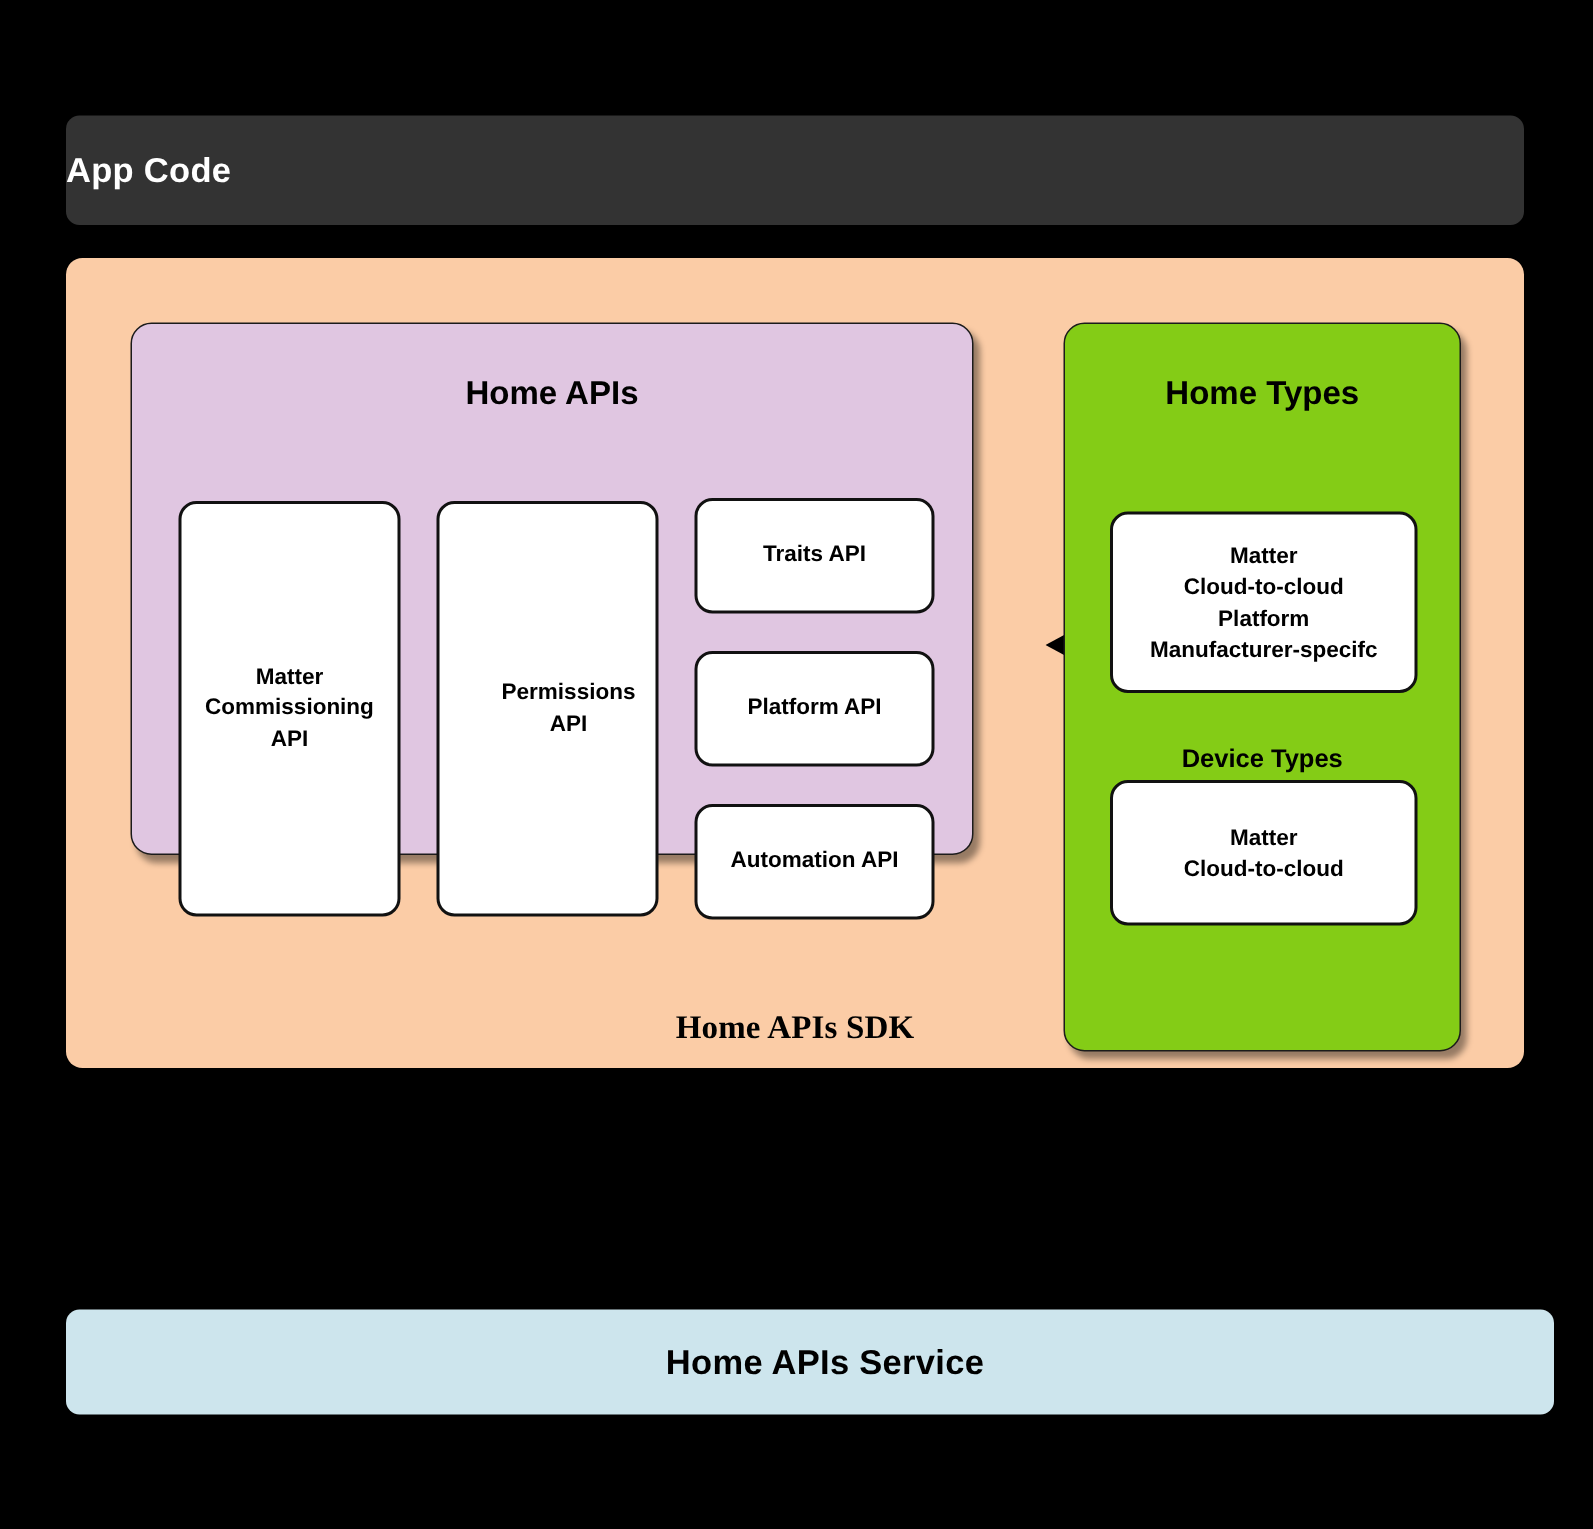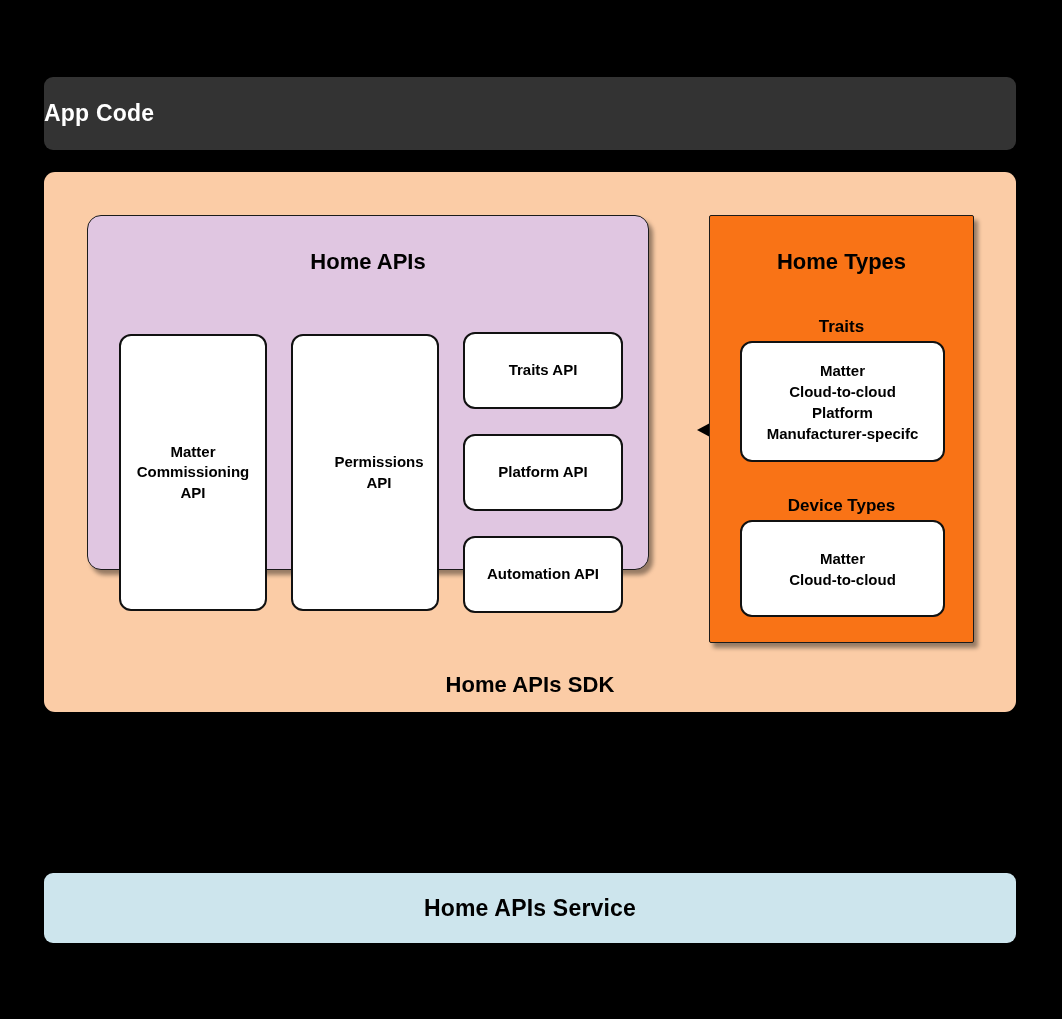--- a/index.html
+++ b/index.html
@@ -156,10 +156,10 @@
     left: 665px;
     top: 43px;
     width: 265px;
-    height: 428px;
-    background: #f97316;
+    height: 486px;
+    background: #84cc16;
     border: 1.6px solid #1b1b1b;
-    border-radius: 2px;
+    border-radius: 14px;
     box-shadow: 4px 5px 4px rgba(0,0,0,0.40);
     box-sizing: border-box;
   }

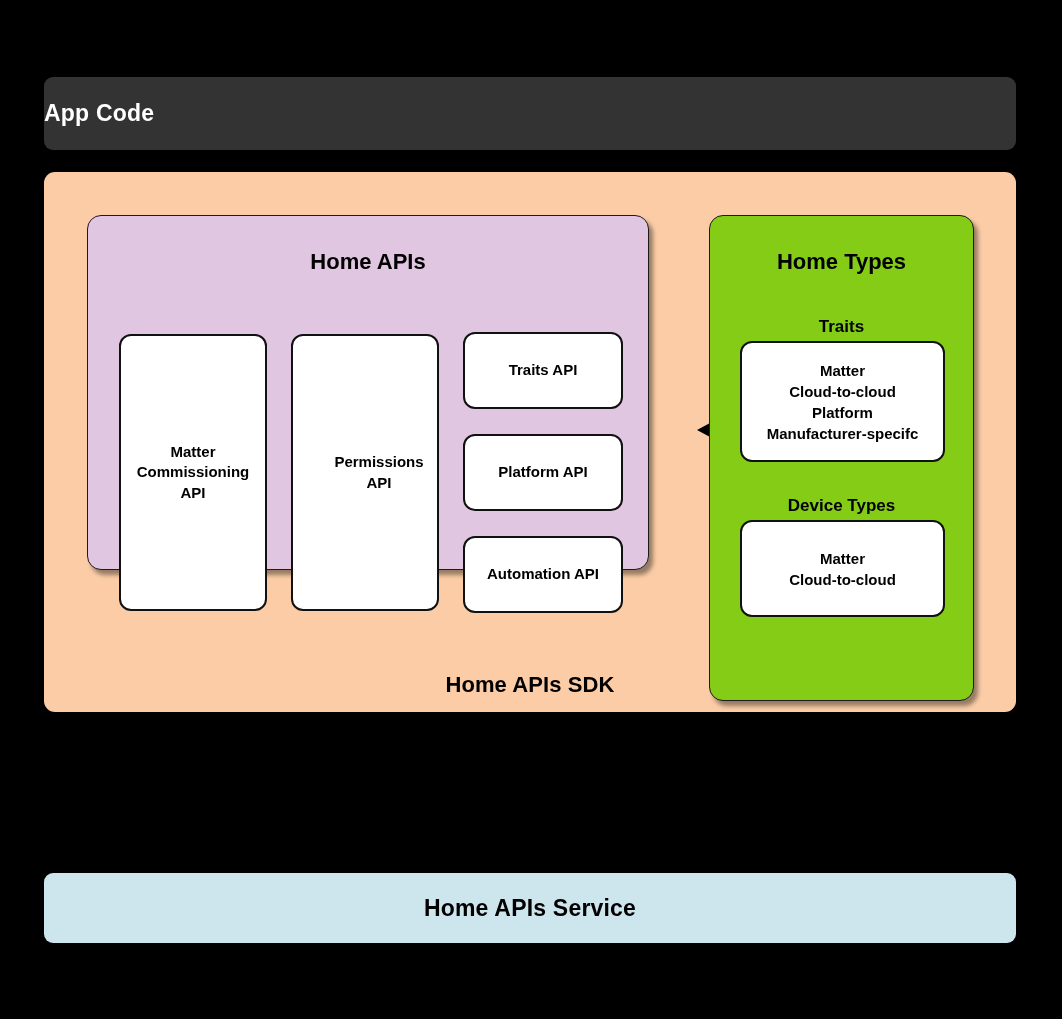--- a/index.html
+++ b/index.html
@@ -273,7 +273,6 @@
     <div class="home-types-panel">
       <div class="panel-title">Home Types</div>
 
-      <div class="subsection-title traits-title">Traits</div>
 
       <div class="types-card card-traits">
         <span class="types-card-label">Matter

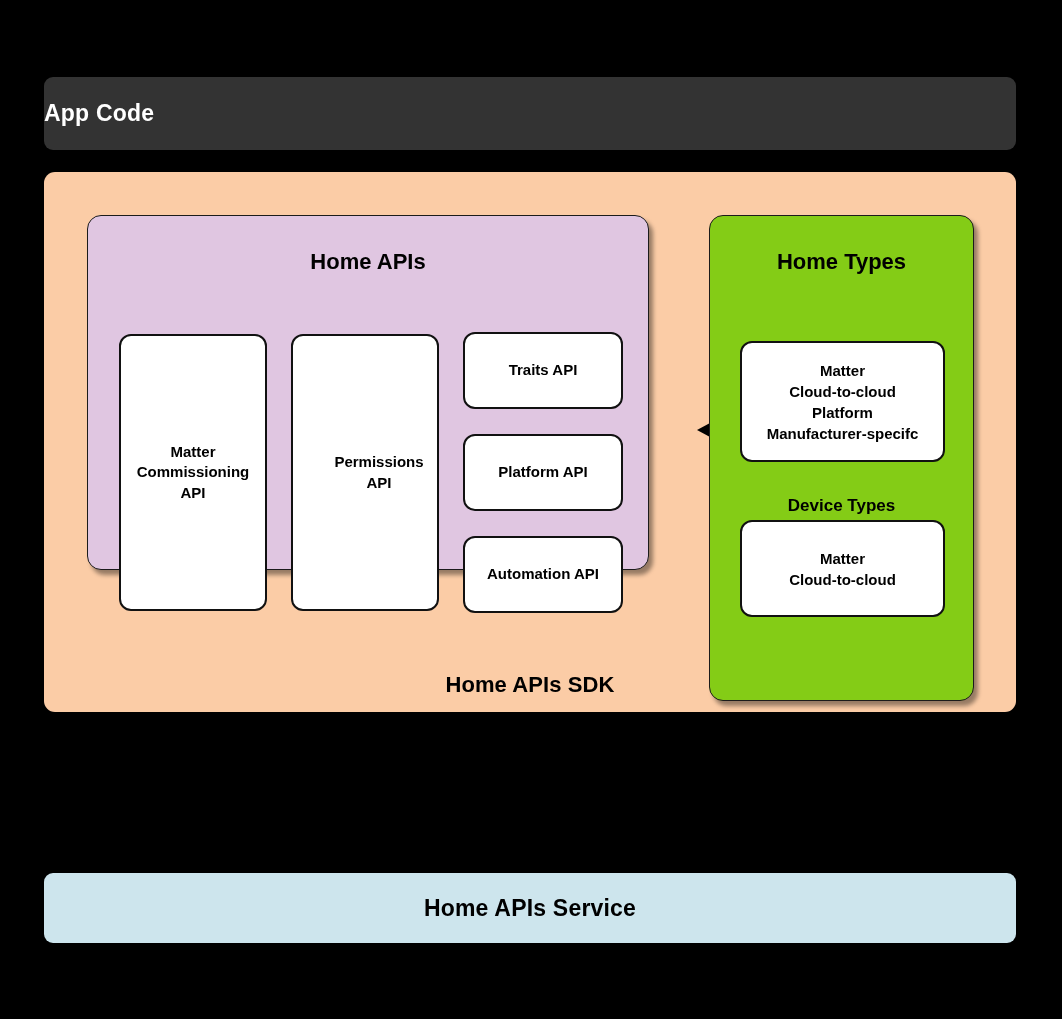--- a/index.html
+++ b/index.html
@@ -62,6 +62,7 @@
     font-size: 22px;
     font-weight: bold;
     letter-spacing: 0.1px;
+    font-family: Liberation Serif, serif;
   }
 
   

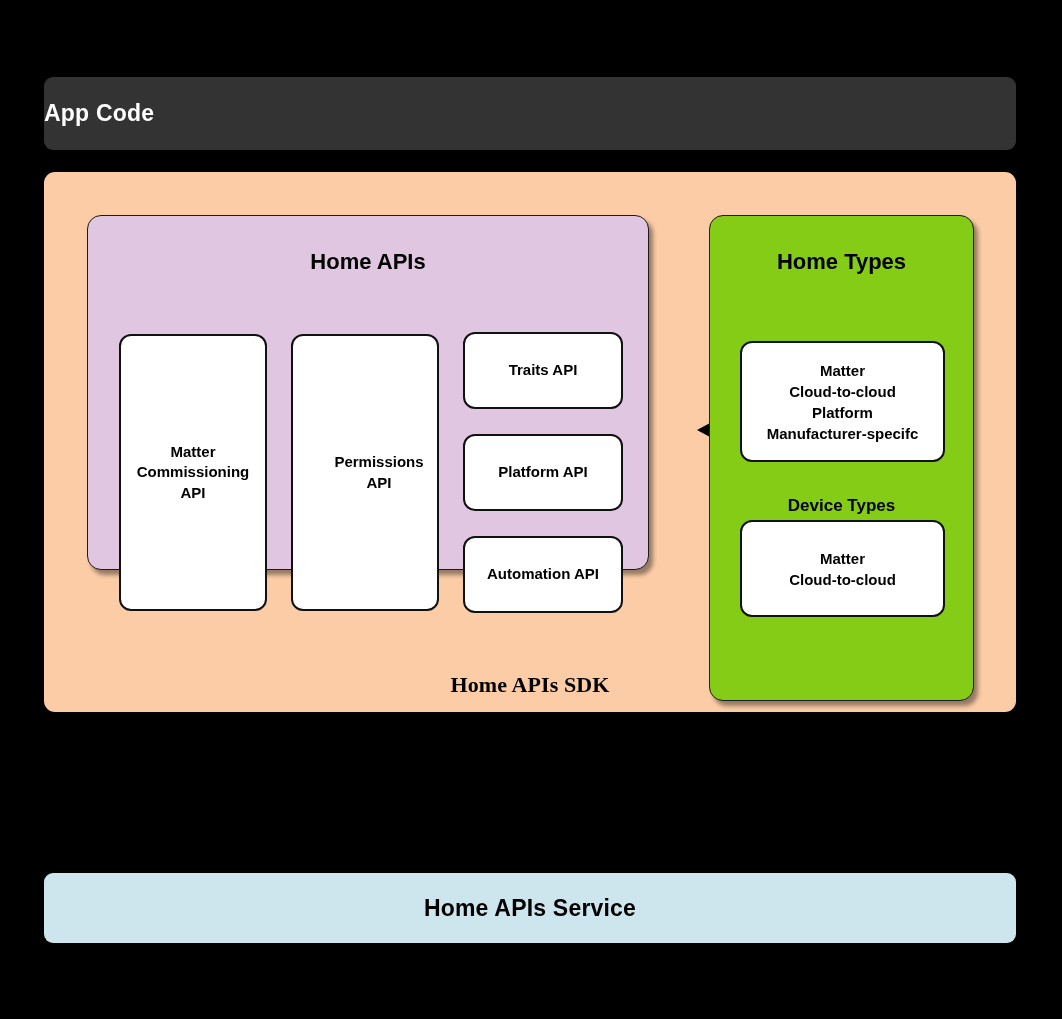--- a/index.html
+++ b/index.html
@@ -220,6 +220,7 @@
     display: flex;
     align-items: center;
     justify-content: center;
+    padding-left: 20px;
   }
   .service-label {
     color: #000000;

